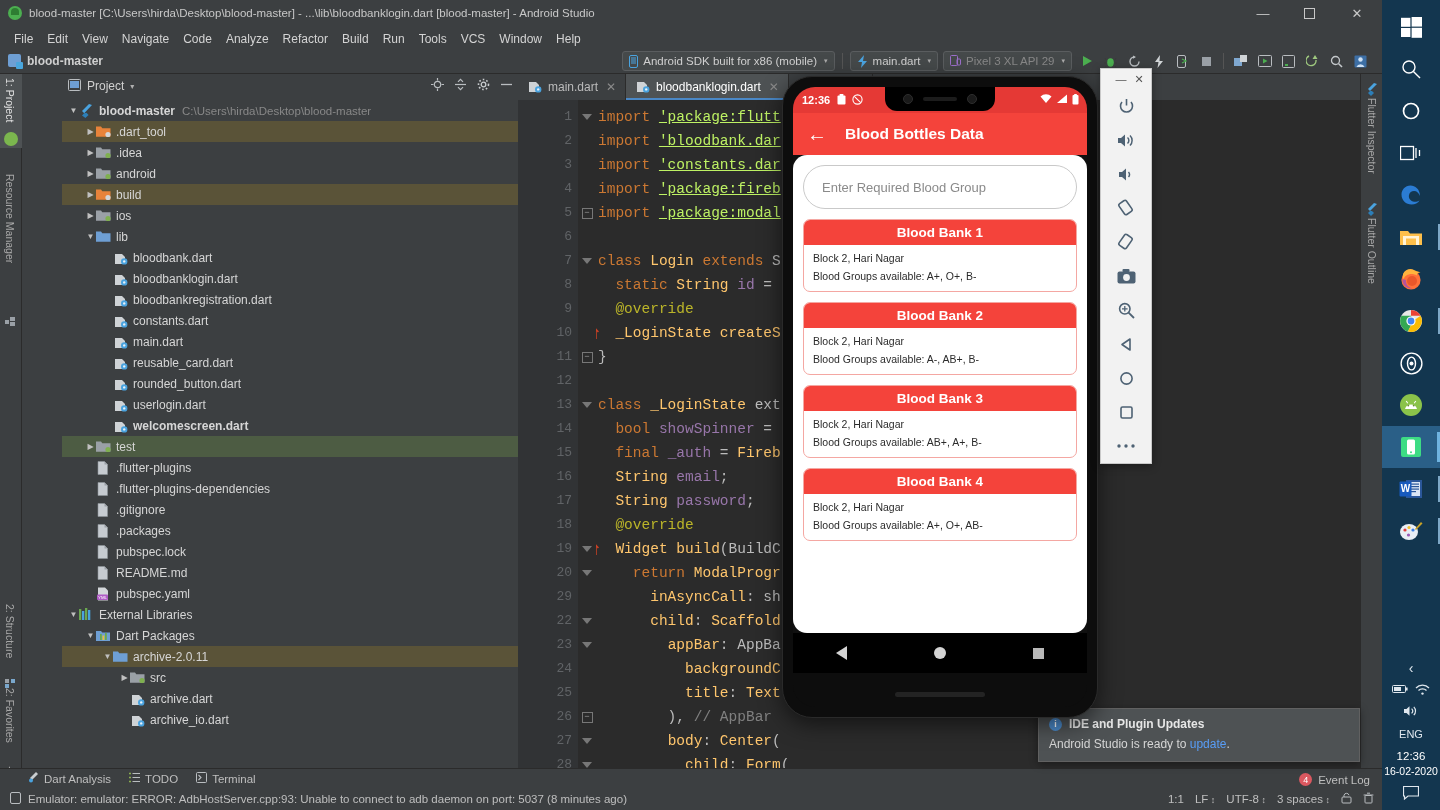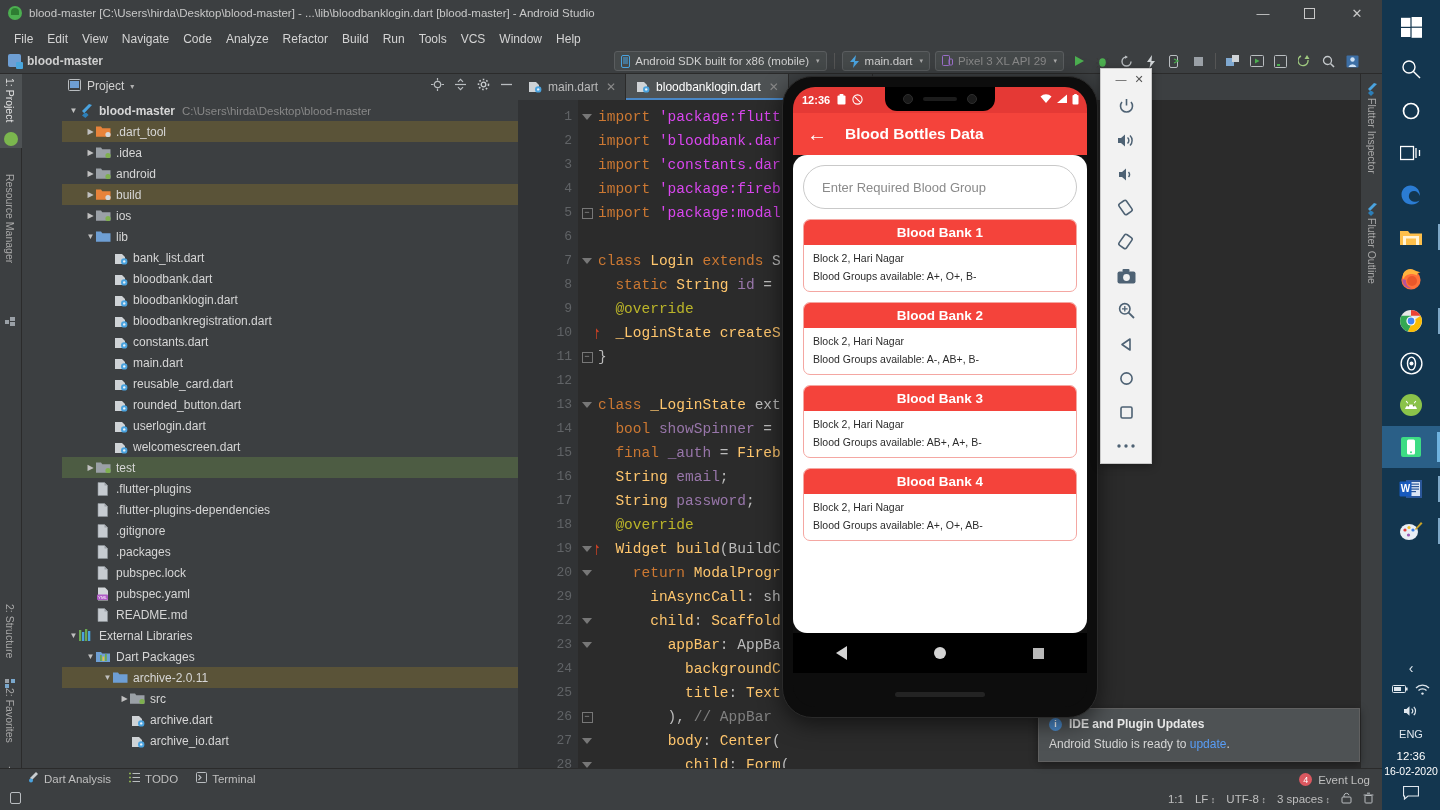--- a/index.html
+++ b/index.html
@@ -55,7 +55,7 @@
     width: 13px; height: 13px; background: #6e9fd4; border-radius: 2px; position: relative;
   }
   .ic-module::after { content:""; position:absolute; right:-2px; bottom:-2px; width:7px;height:7px;background:#49a6dd;border-radius:1px;}
-  .tbright { position: absolute; right: 20px; top: 0; height: 26px; display: flex; align-items: center; gap: 5px; }
+  .tbright { position: absolute; right: 12px; top: 0; height: 26px; display: flex; align-items: center; gap: 5px; }
   .combo {
     height: 20px; border: 1px solid #5a5d5f; border-radius: 3px; background: #45494a;
     display: flex; align-items: center; gap: 5px; padding: 0 6px; font-size: 11.5px; color: #cfcfcf;

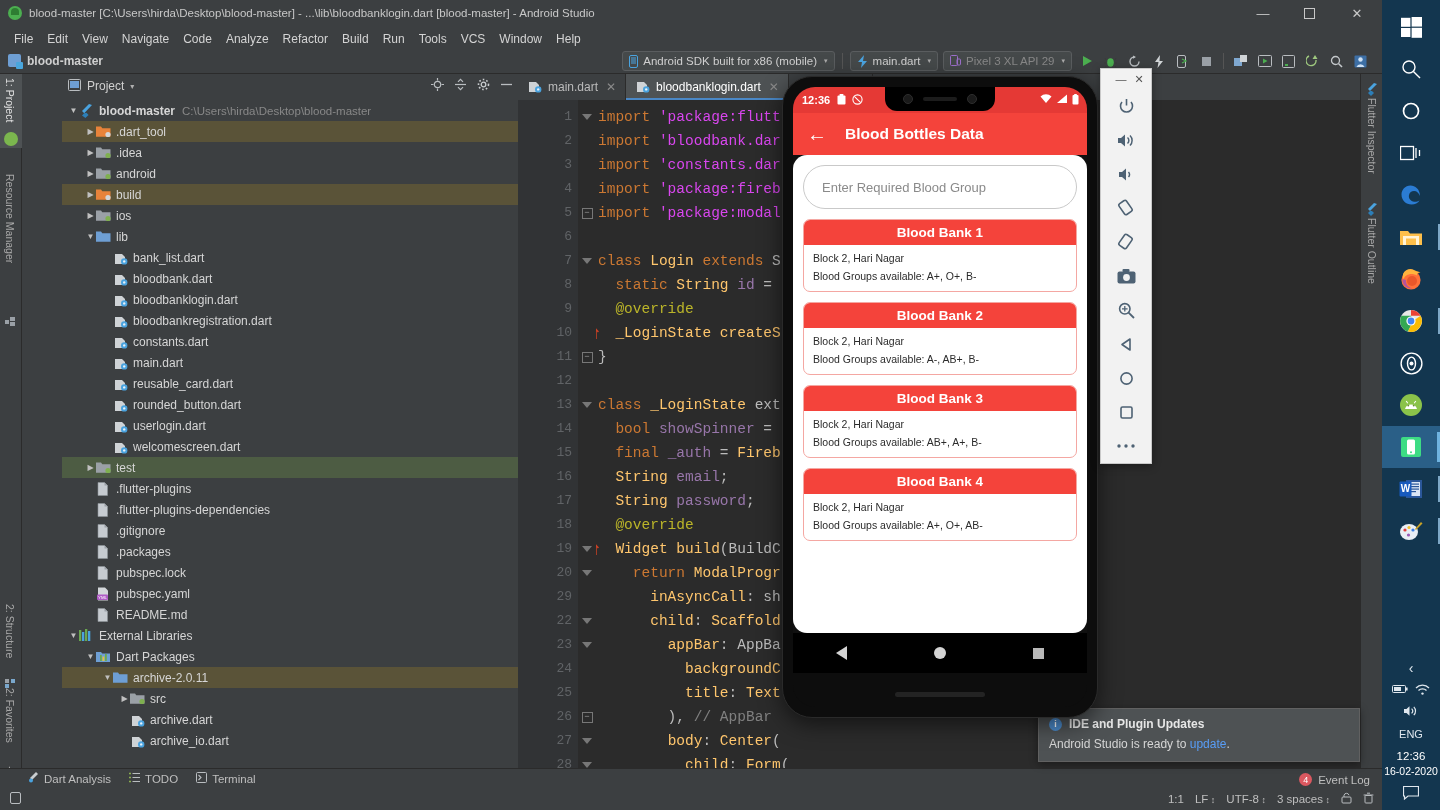--- a/index.html
+++ b/index.html
@@ -121,7 +121,7 @@
   .ctext { flex: 1; padding-top: 5px; white-space: pre; overflow: hidden; padding-left: 2px;}
   .ln { height: 24px; }
   .k { color: #cc7832; }
-  .s { color: #d946ef; }
+  .s { color: #bef264; text-decoration: underline; }
   .t { color: #ffc66d; }
   .f { color: #ffc66d; }
   .p { color: #9876aa; }

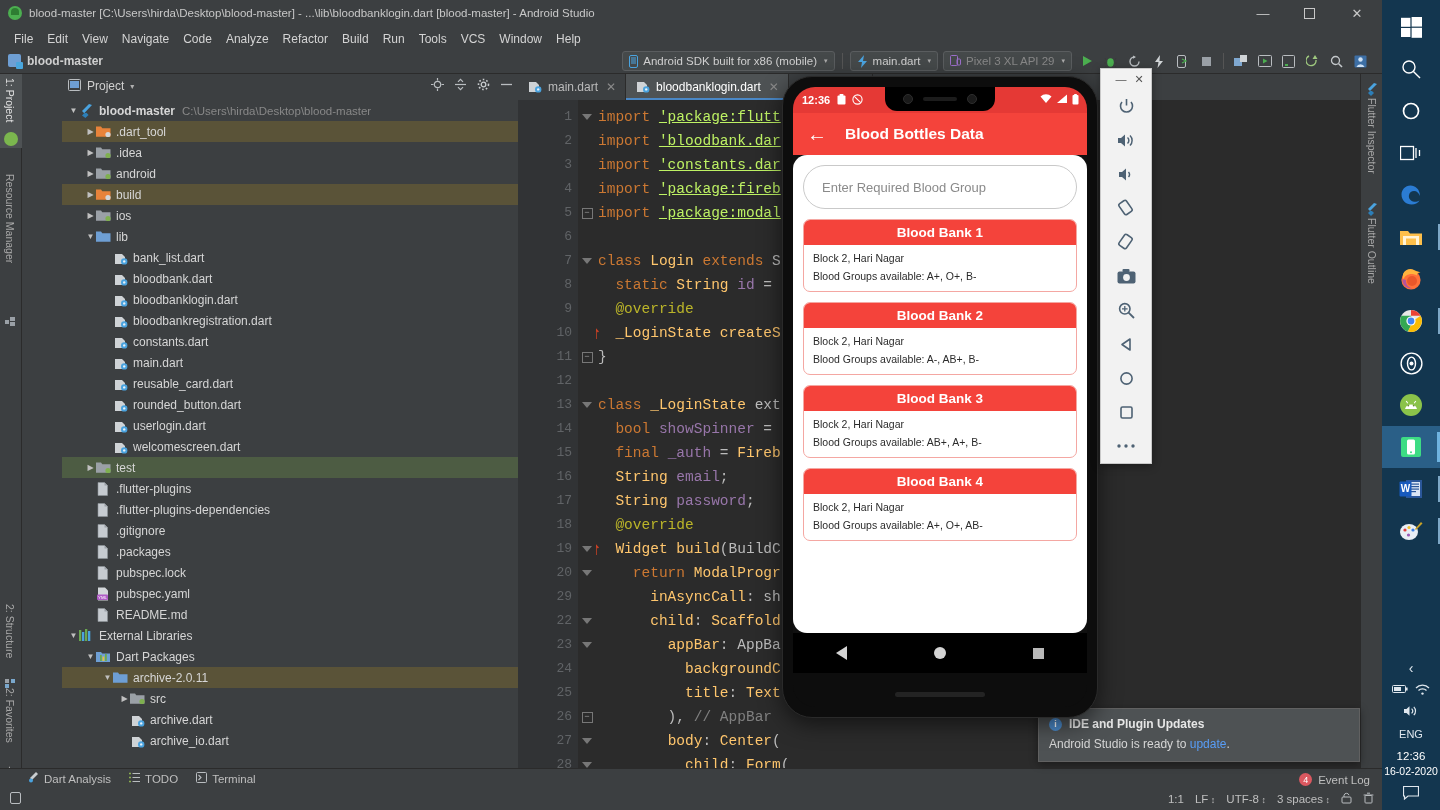--- a/index.html
+++ b/index.html
@@ -499,15 +499,6 @@
                   <path d="M0 1.5 H5 L6.3 3.2 H14.5 V11.8 H0 Z" fill="#6e9fd4"></path>
                 </svg></span>
               <span class="tlabel">lib</span>
-            </div>
-            <div class="trow" style="padding-left: 40px;">
-              <span class="tarrow"></span>
-              <span class="ticon"><svg width="15" height="14" viewBox="0 0 15 14">
-                  <path d="M2 3 H9 L12 6 V13 H2 Z" fill="#cfd3d6"></path>
-                  <circle cx="11.2" cy="10.4" r="3.2" fill="#4aa3df"></circle>
-                  <circle cx="11.2" cy="10.4" r="1.2" fill="#e8f3fb"></circle>
-                </svg></span>
-              <span class="tlabel">bank_list.dart</span>
             </div>
             <div class="trow" style="padding-left: 40px;">
               <span class="tarrow"></span>

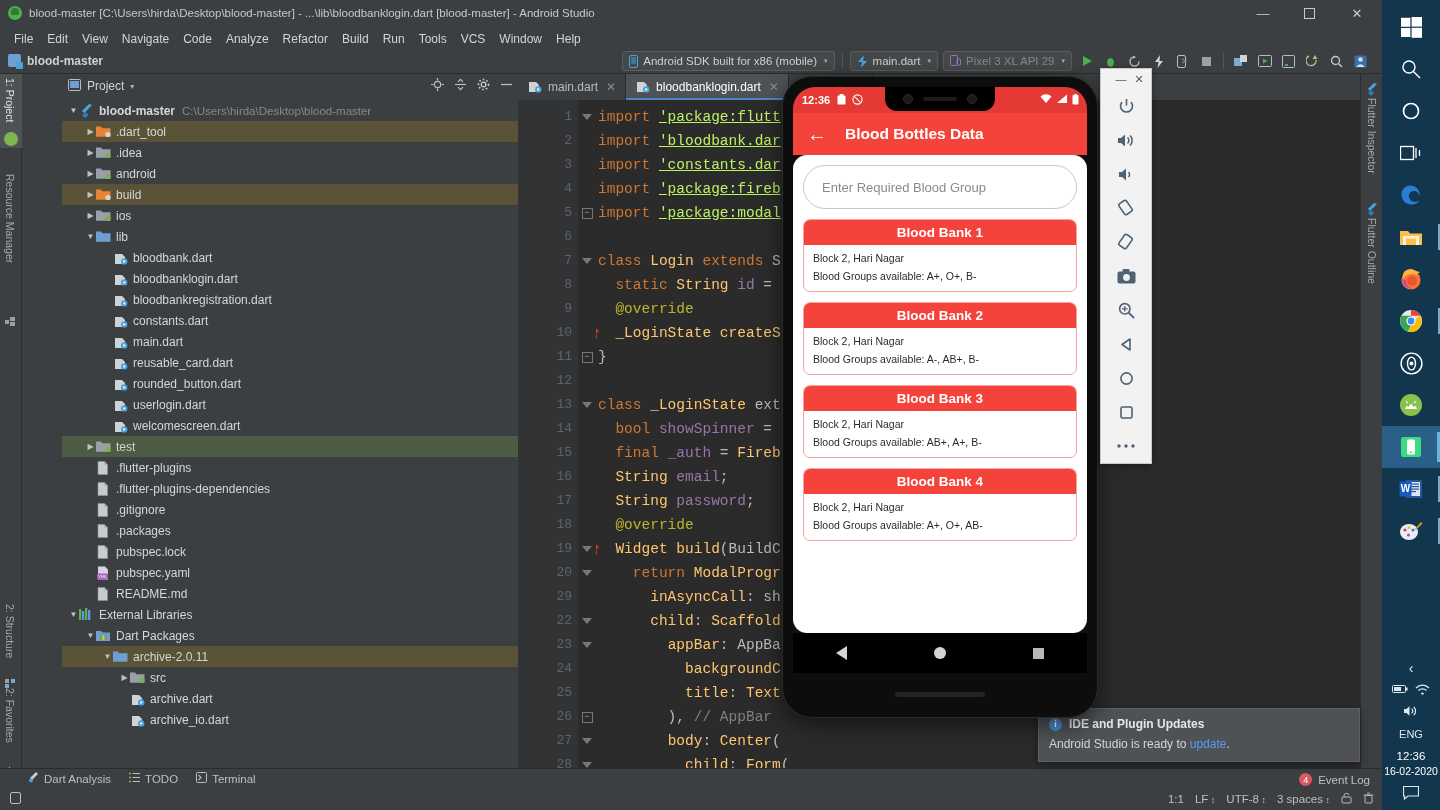--- a/index.html
+++ b/index.html
@@ -572,7 +572,7 @@
                 </svg></span>
               <span class="tlabel">userlogin.dart</span>
             </div>
-            <div class="trow" style="padding-left: 40px;">
+            <div class="trow" style="padding-left: 40px; font-weight: bold;">
               <span class="tarrow"></span>
               <span class="ticon"><svg width="15" height="14" viewBox="0 0 15 14">
                   <path d="M2 3 H9 L12 6 V13 H2 Z" fill="#cfd3d6"></path>

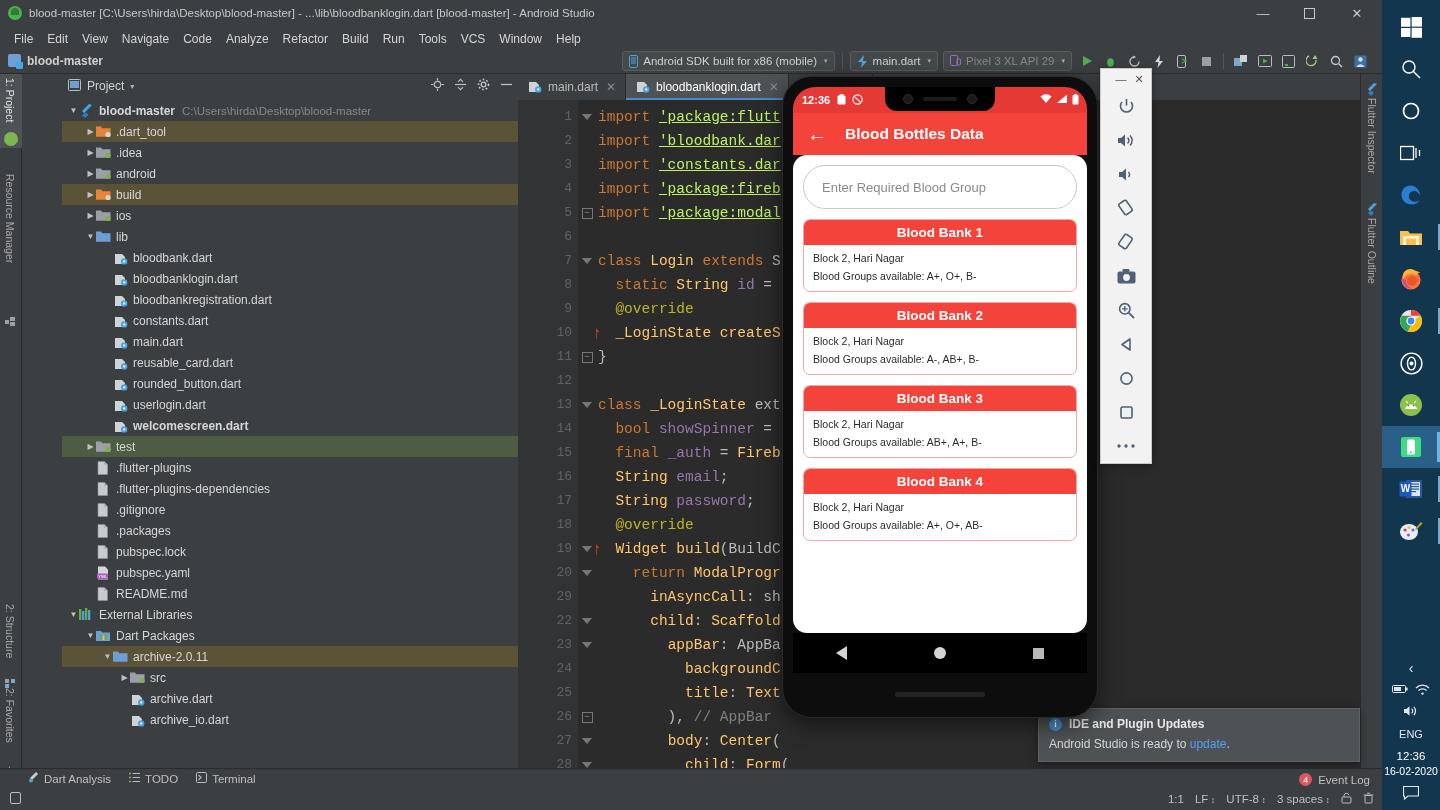--- a/index.html
+++ b/index.html
@@ -631,20 +631,20 @@
             </div>
             <div class="trow" style="padding-left: 23px;">
               <span class="tarrow"></span>
+              <span class="ticon"><svg width="13" height="14" viewBox="0 0 13 14">
+                  <path d="M2 0.5 H8.5 L11.5 3.5 V13.5 H2 Z" fill="#c6cbd0" stroke="#8f959a" stroke-width="0.6"></path>
+                  <path d="M8.5 0.5 V3.5 H11.5" fill="#9aa0a6"></path>
+                </svg></span>
+              <span class="tlabel">README.md</span>
+            </div>
+            <div class="trow" style="padding-left: 23px;">
+              <span class="tarrow"></span>
               <span class="ticon"><svg width="14" height="14" viewBox="0 0 14 14">
                   <path d="M2 0.5 H9 L12 3.5 V13.5 H2 Z" fill="#d3d7da"></path>
                   <rect x="1" y="7.5" width="11" height="5.5" rx="1" fill="#b05cc6"></rect>
                   <text x="6.5" y="11.9" font-family="Liberation Sans, sans-serif" font-size="4.4" fill="#fff" text-anchor="middle">YML</text>
                 </svg></span>
               <span class="tlabel">pubspec.yaml</span>
-            </div>
-            <div class="trow" style="padding-left: 23px;">
-              <span class="tarrow"></span>
-              <span class="ticon"><svg width="13" height="14" viewBox="0 0 13 14">
-                  <path d="M2 0.5 H8.5 L11.5 3.5 V13.5 H2 Z" fill="#c6cbd0" stroke="#8f959a" stroke-width="0.6"></path>
-                  <path d="M8.5 0.5 V3.5 H11.5" fill="#9aa0a6"></path>
-                </svg></span>
-              <span class="tlabel">README.md</span>
             </div>
             <div class="trow" style="padding-left: 6px;">
               <span class="tarrow">▼</span>

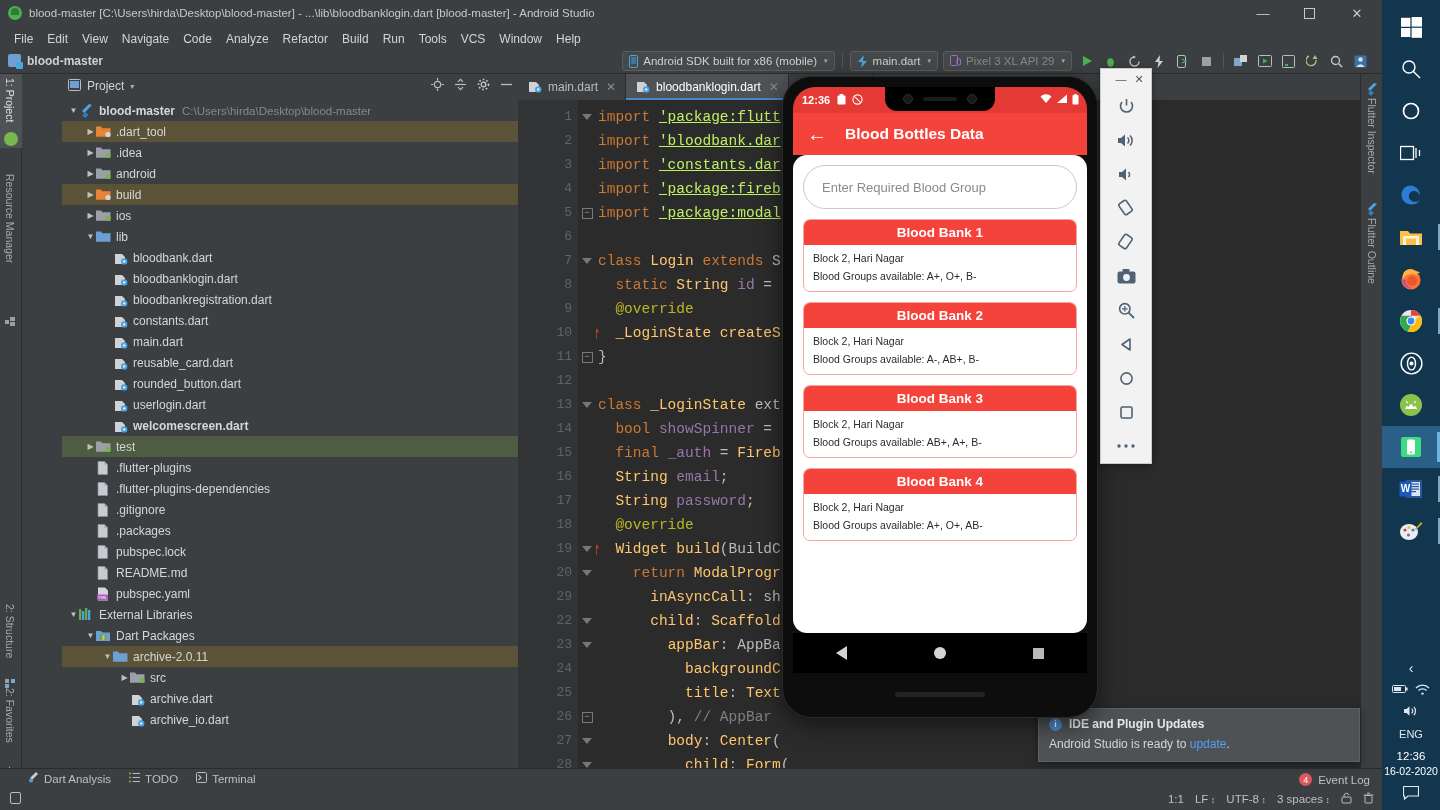--- a/index.html
+++ b/index.html
@@ -891,6 +891,7 @@
             <rect x="0.5" y="0.5" width="10" height="11" rx="1.5" fill="none" stroke="#b9bdc0"></rect>
           </svg>
       </span>
+      <span>Emulator: emulator: ERROR: AdbHostServer.cpp:93: Unable to connect to adb daemon on port: 5037 (8 minutes ago)</span>
       <span class="right">
         <span>1:1</span>
         <span><span>LF</span><span style="font-size:9px;"> ↕</span></span>

